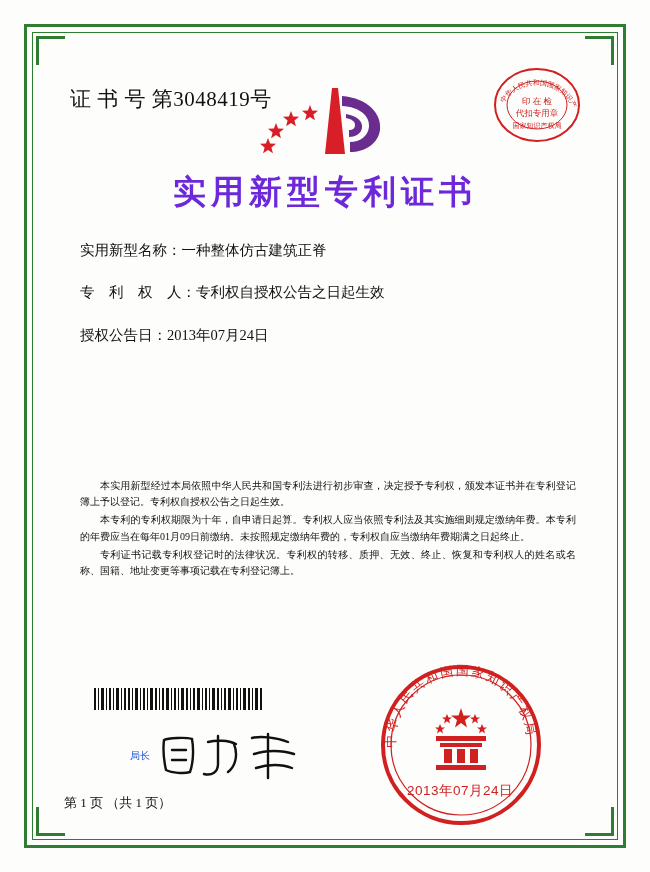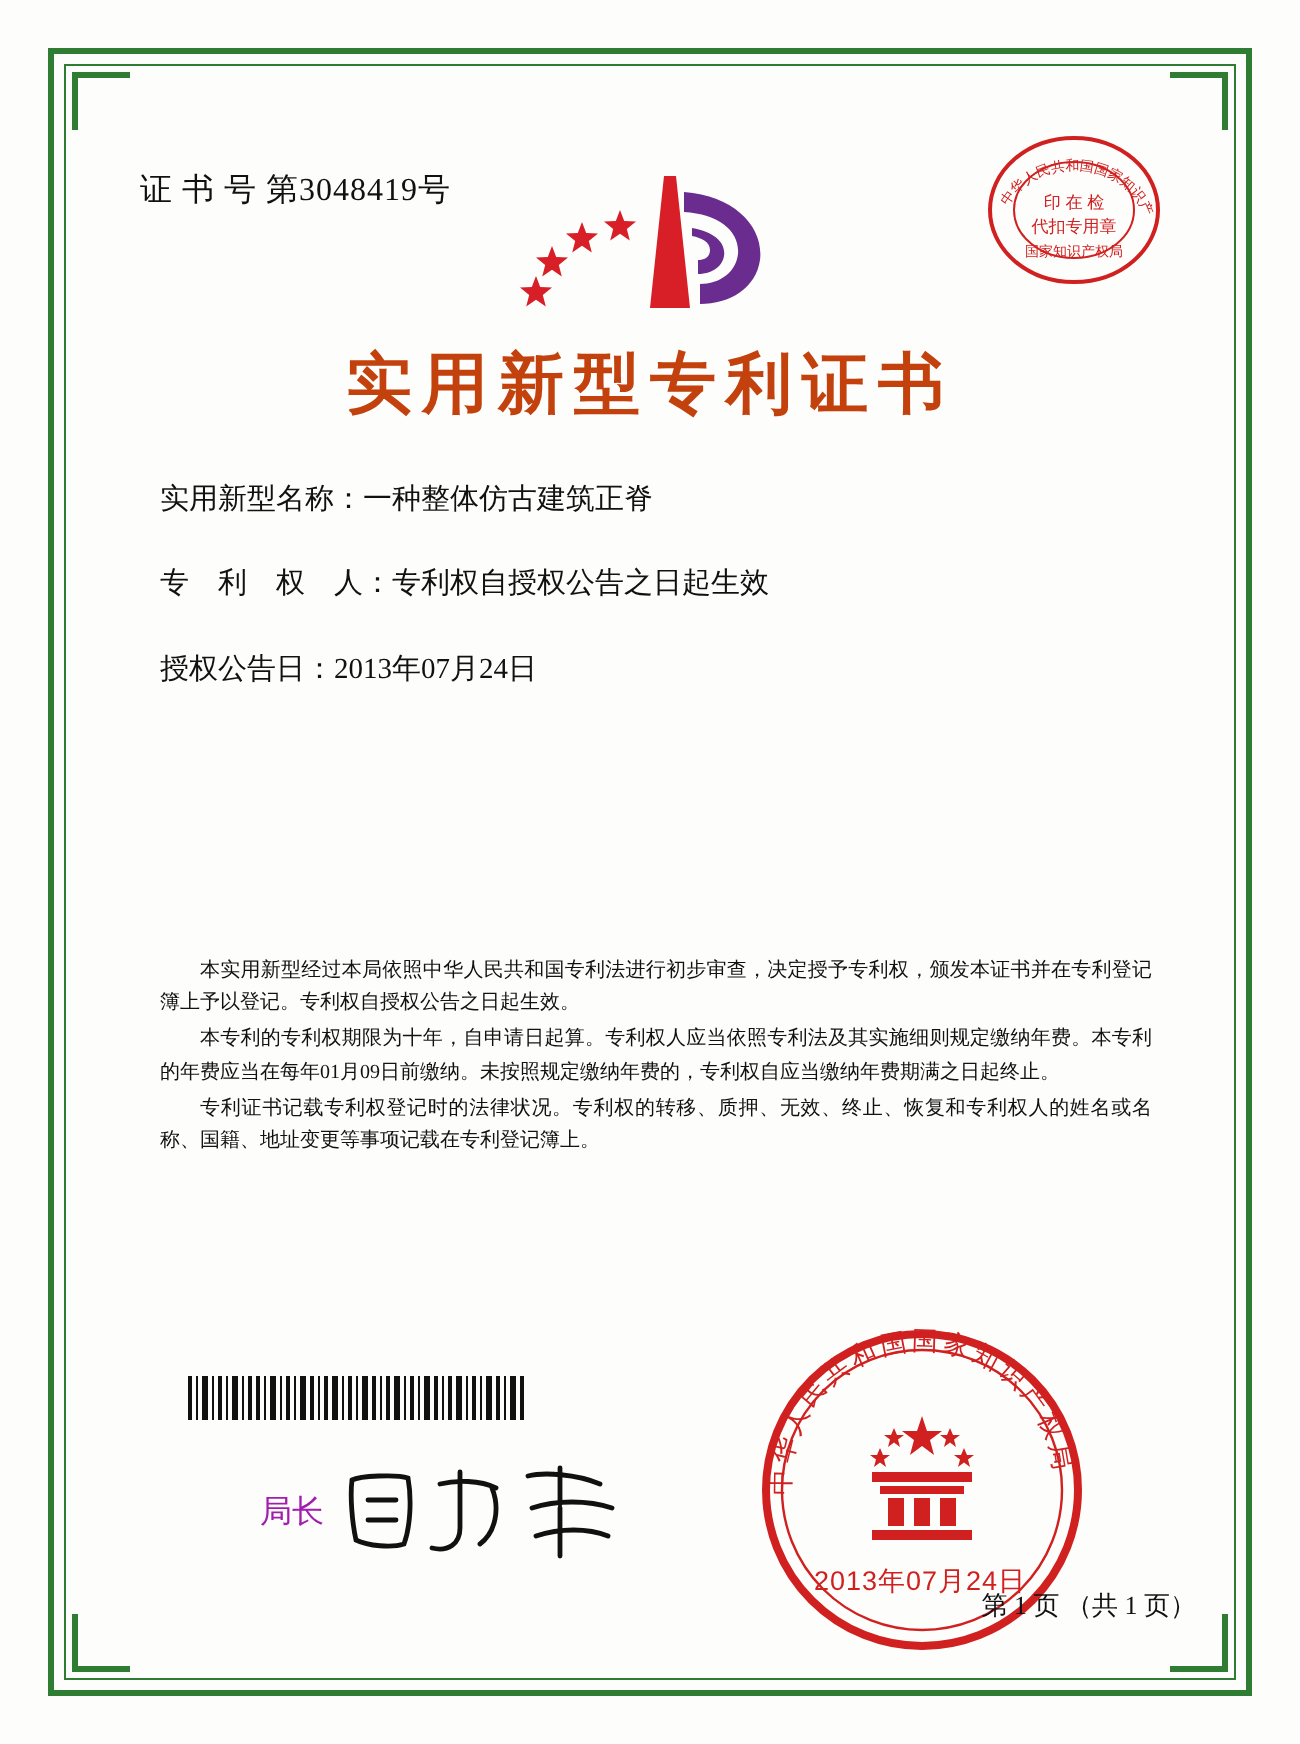--- a/index.html
+++ b/index.html
@@ -60,7 +60,7 @@
     position: absolute;
     left: 18px;
     top: 33px;
-    font-size: 16px;
+    font-size: 21px;
     letter-spacing: 0.5px;
     color: #111;
     white-space: nowrap;

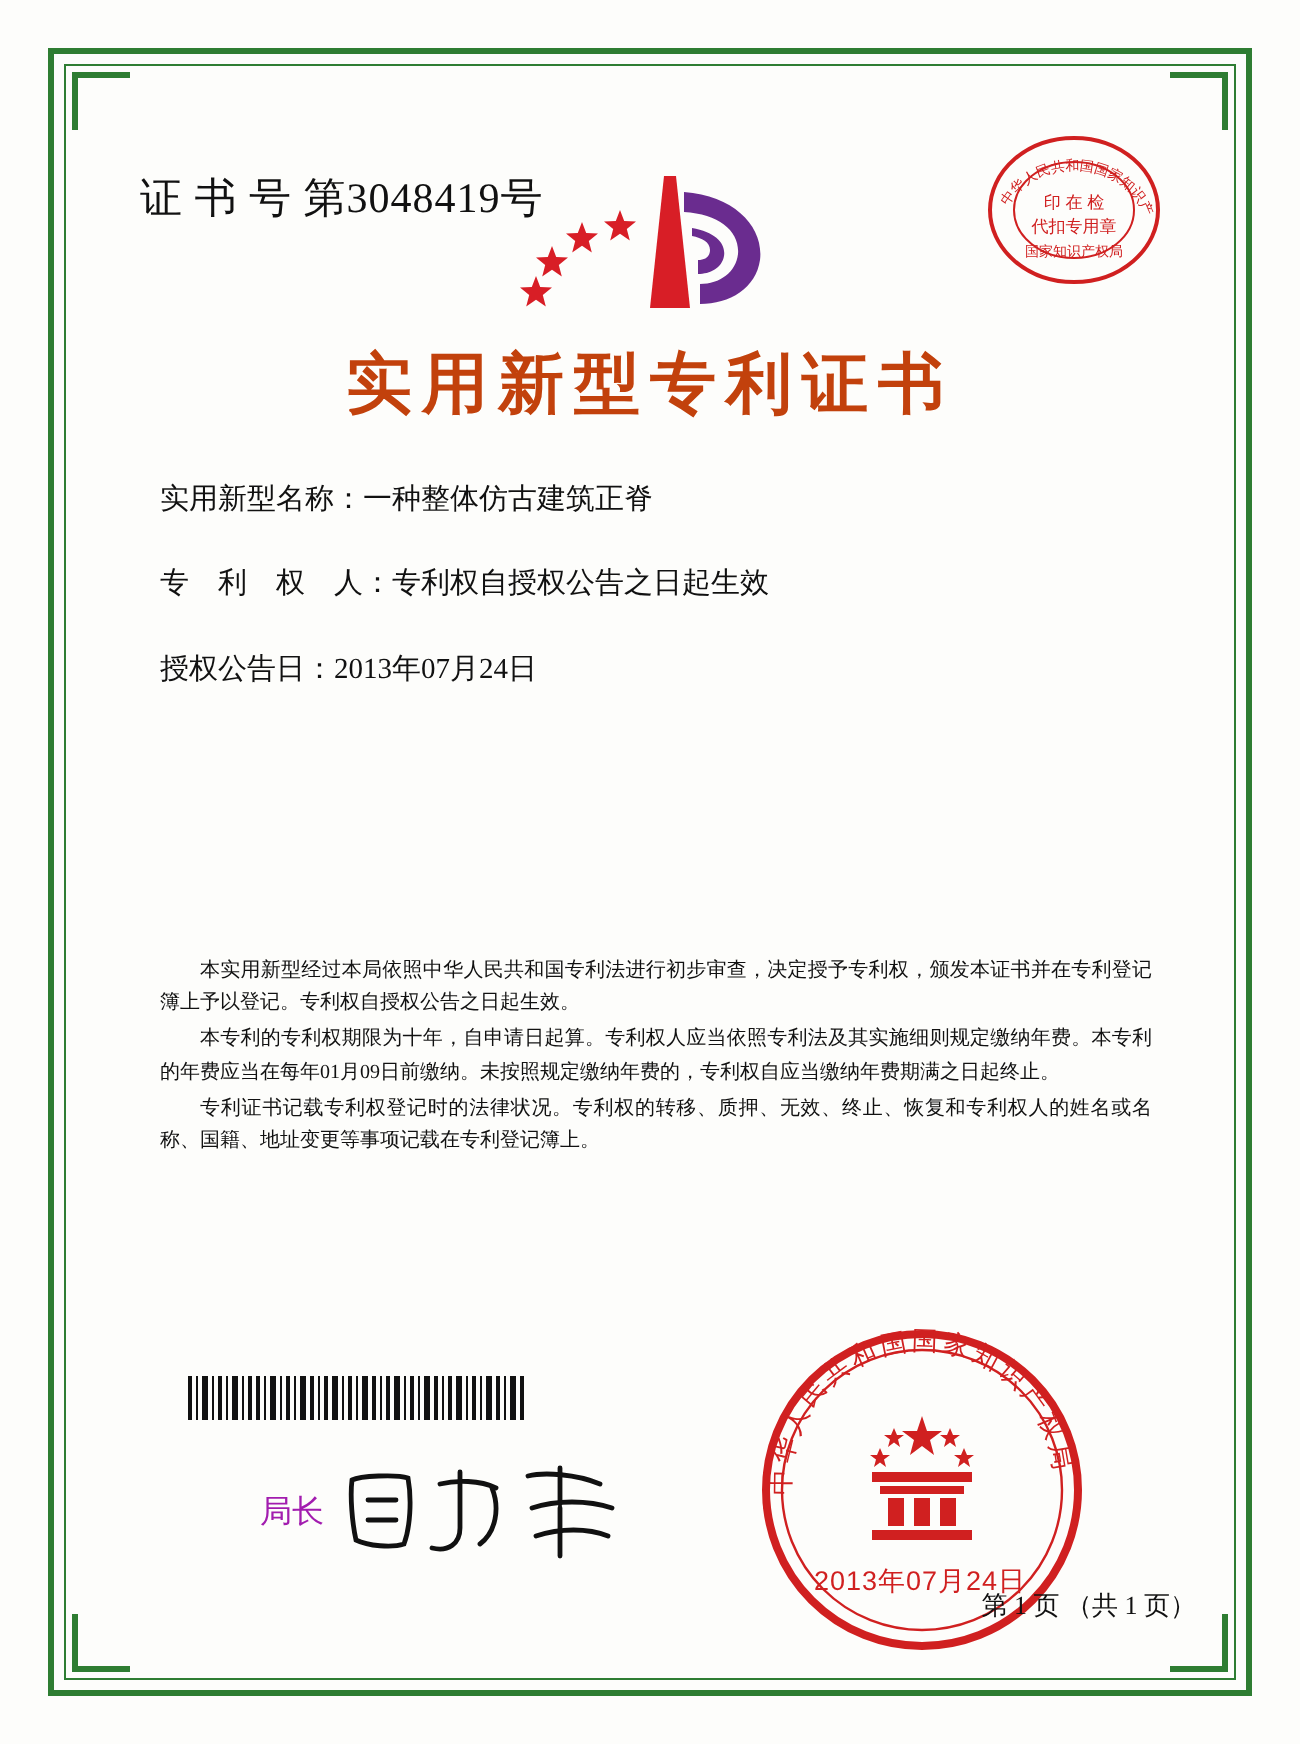--- a/index.html
+++ b/index.html
@@ -97,7 +97,7 @@
     font-size: 33px;
     font-weight: bold;
     letter-spacing: 5px;
-    color: #c2410c;
+    color: #6d28d9;
     font-family: "Liberation Serif", serif;
   }
 

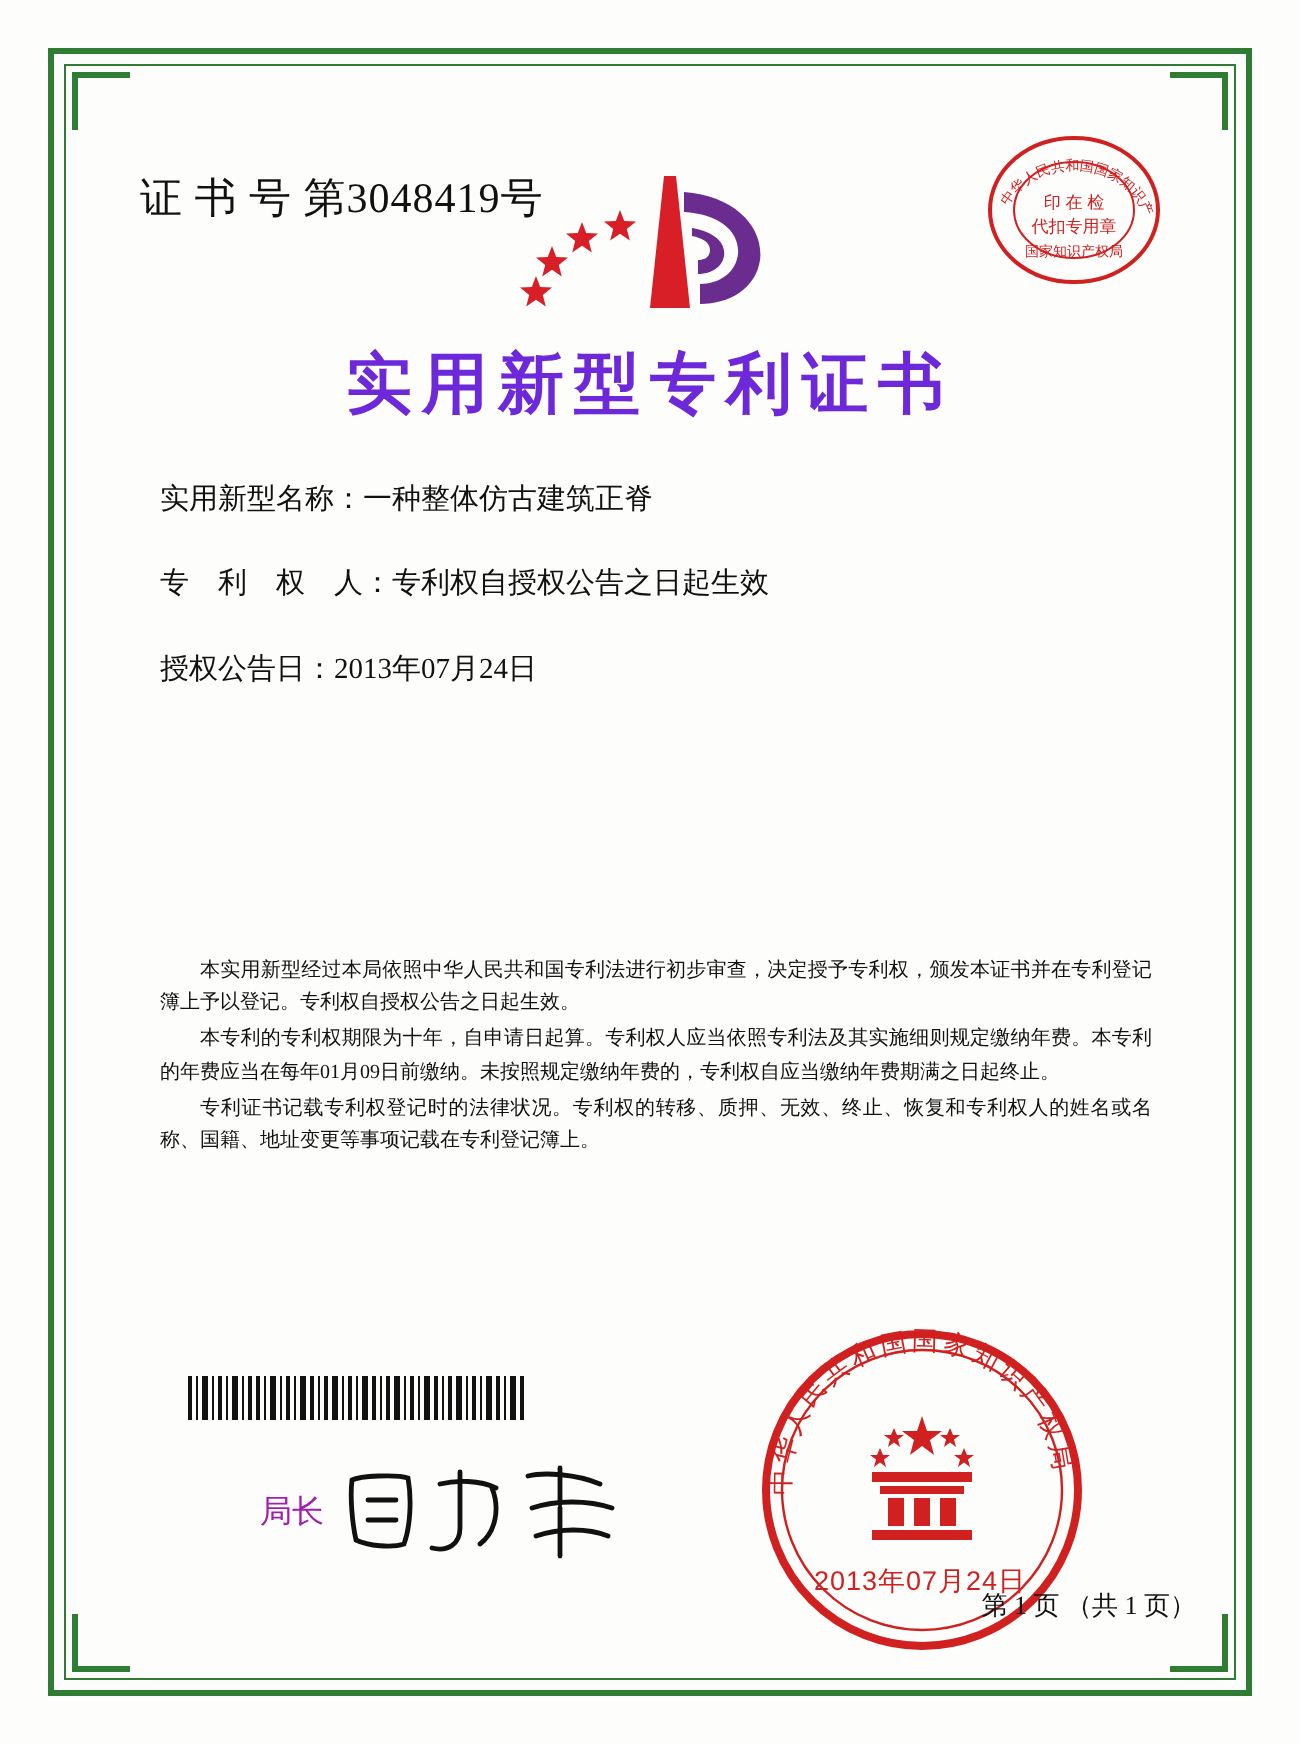--- a/index.html
+++ b/index.html
@@ -153,8 +153,8 @@
     align-items: center;
   }
   .sig-label {
-    font-size: 16px;
-    color: #a21caf;
+    font-size: 10px;
+    color: #1d4ed8;
     margin-right: 6px;
   }
   .sig-mark {

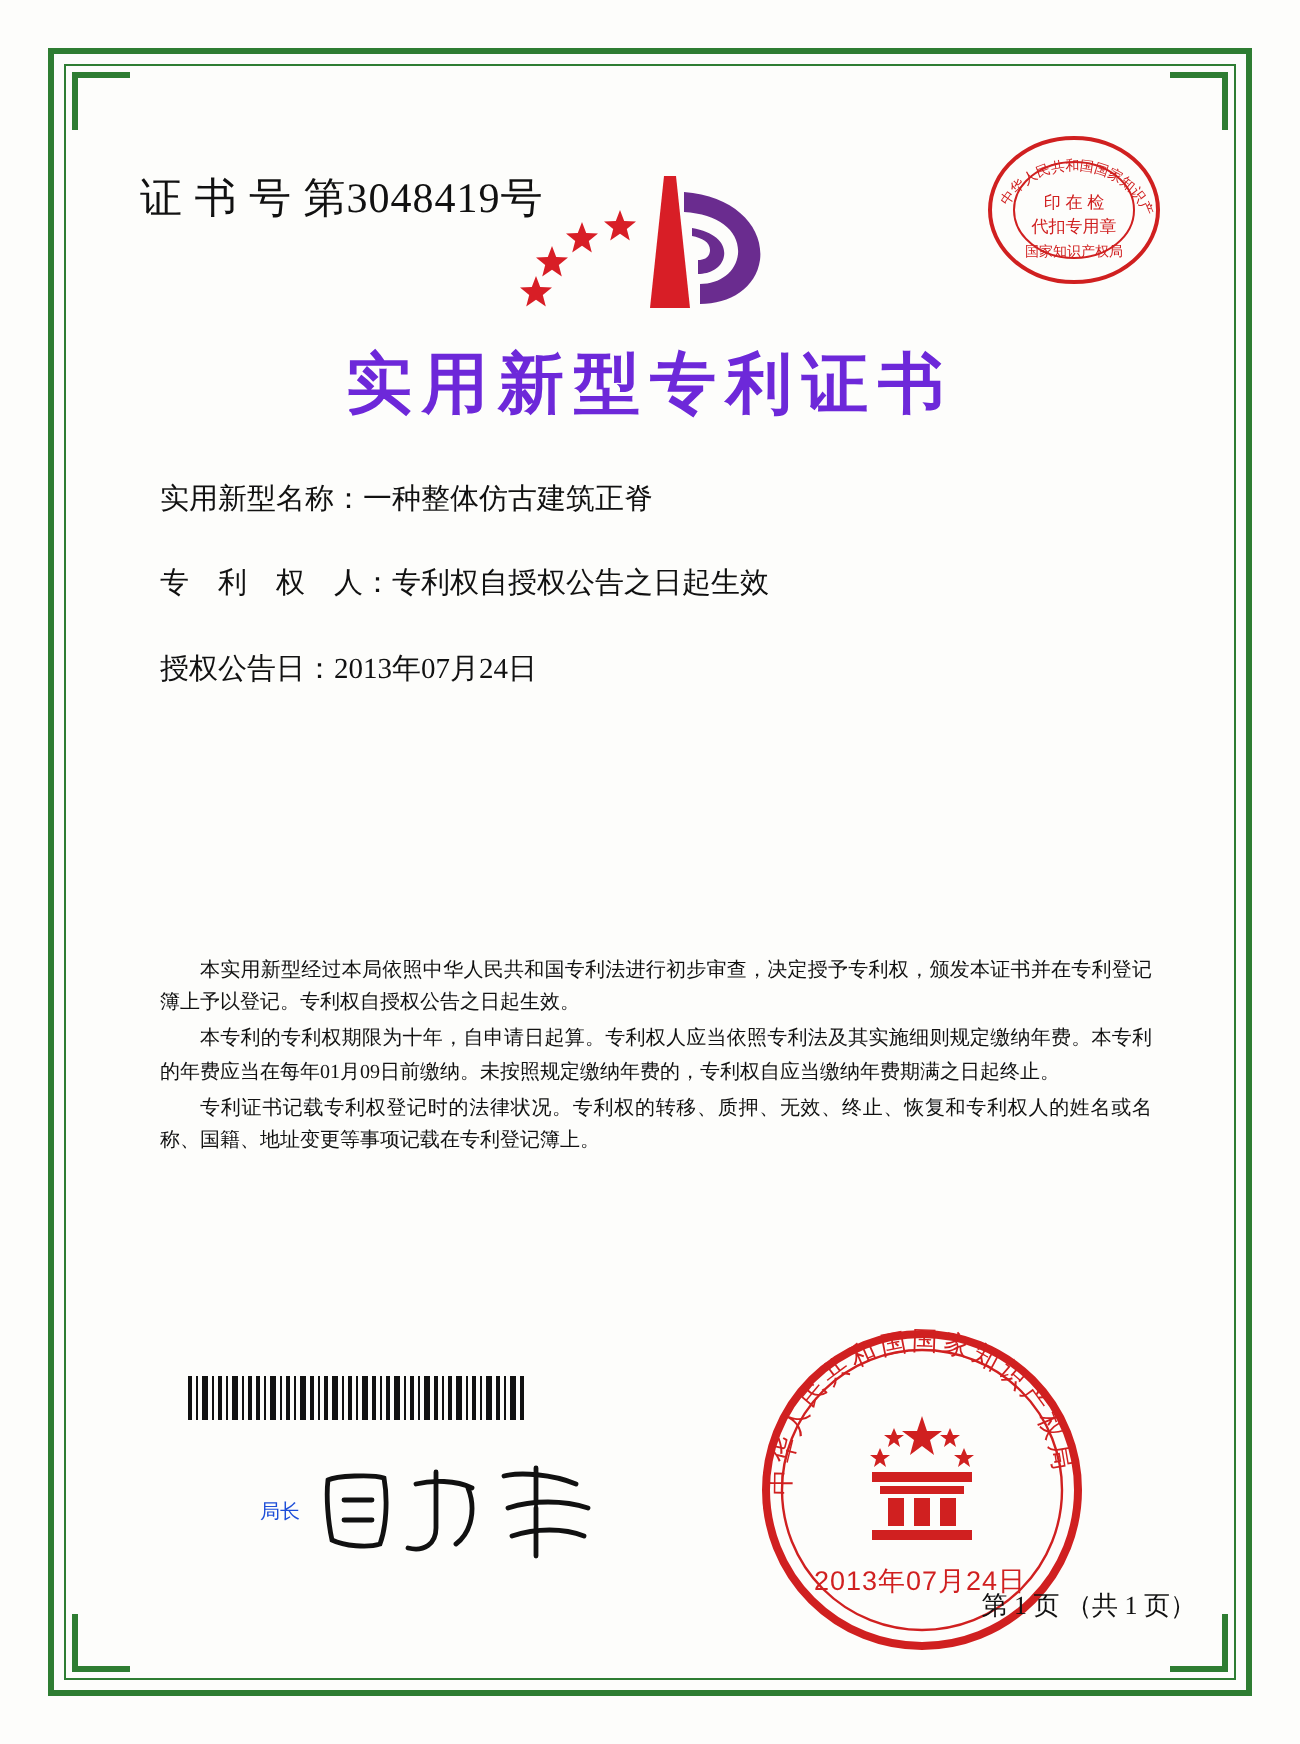--- a/index.html
+++ b/index.html
@@ -186,10 +186,10 @@
 
   .page-footer {
     position: absolute;
-    left: 0;
+    left: 12px;
     right: 0;
     bottom: 8px;
-    text-align: right;
+    text-align: left;
     font-size: 13px;
     color: #111;
   }

